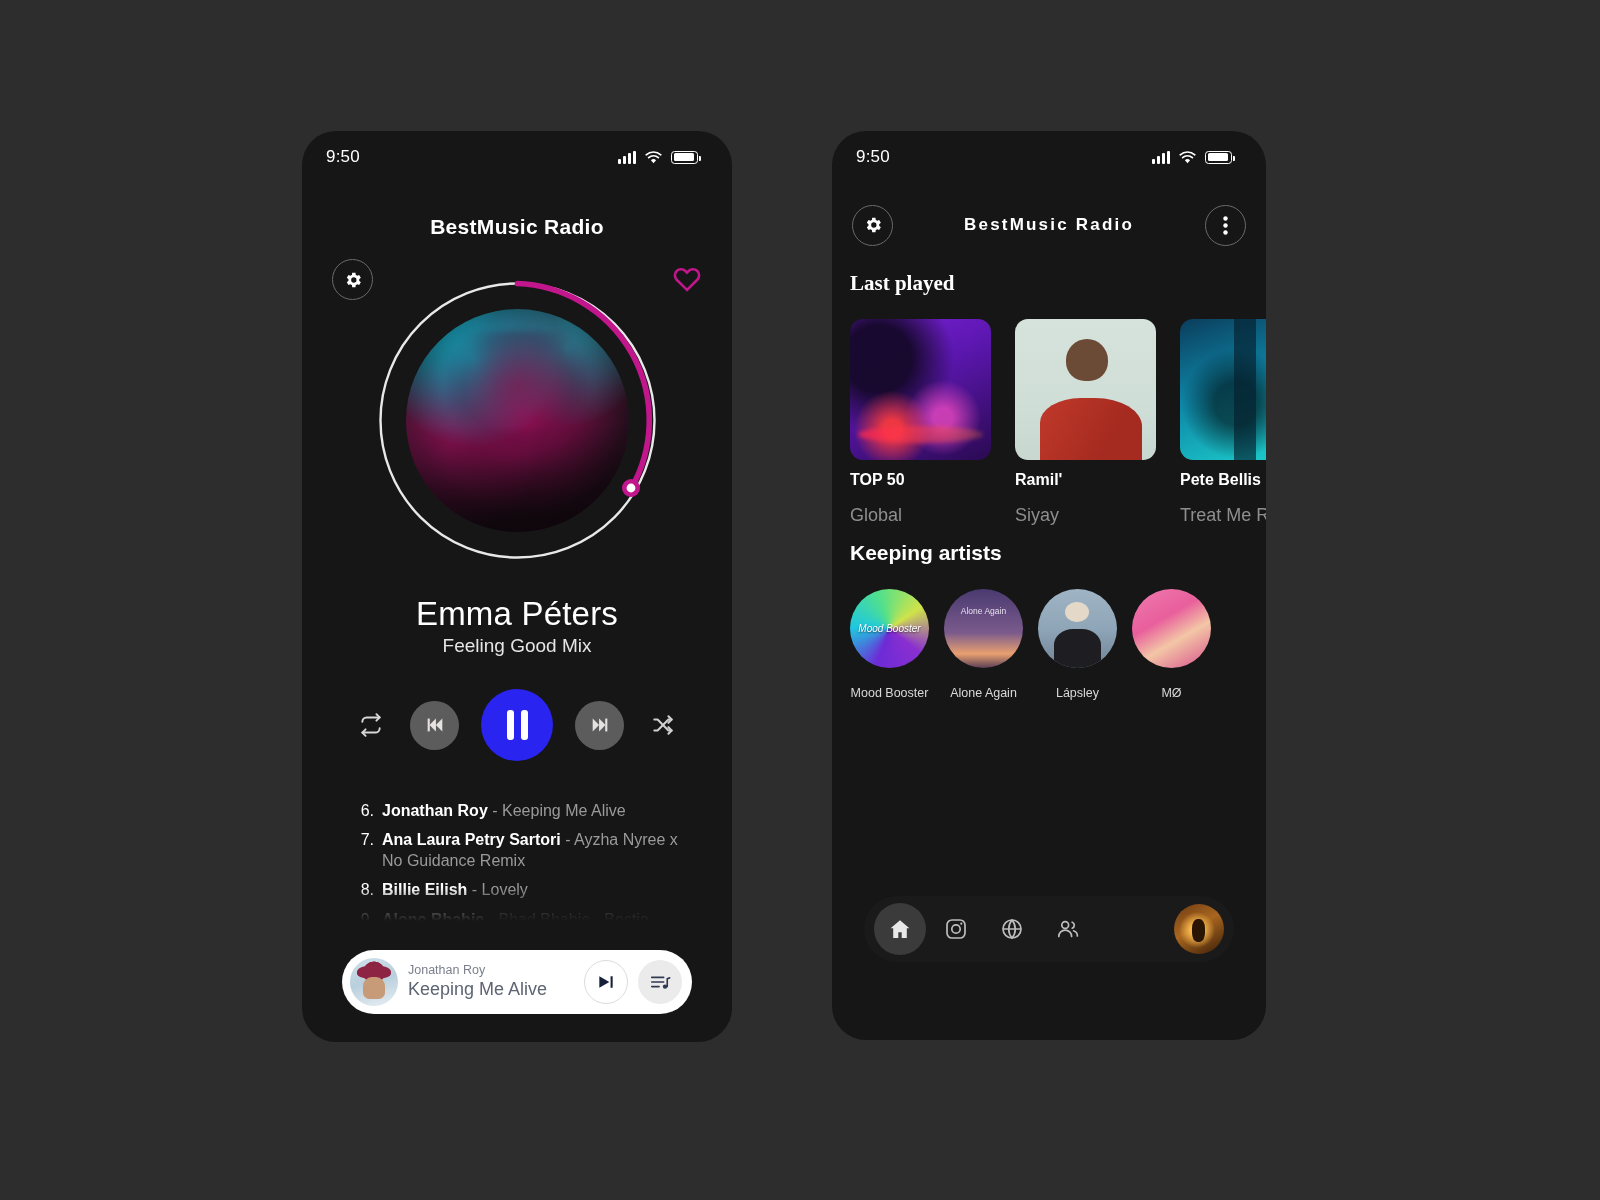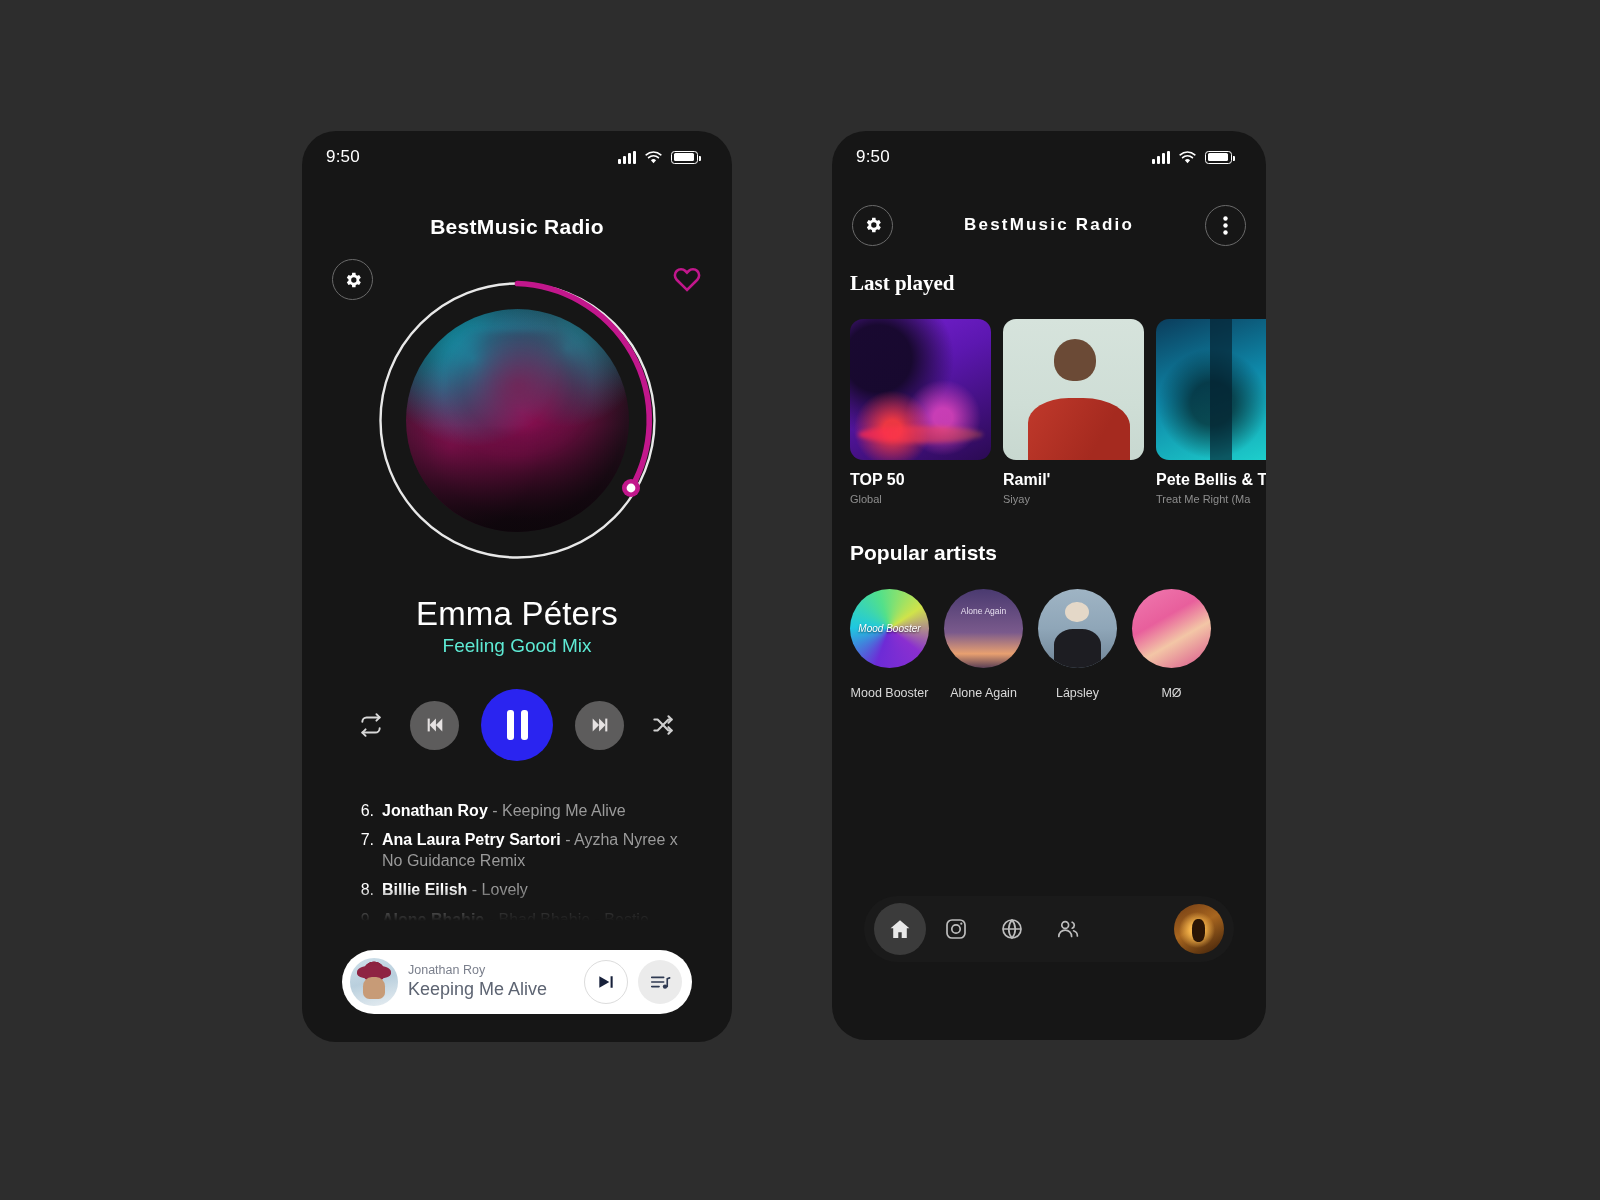--- a/index.html
+++ b/index.html
@@ -157,7 +157,7 @@
   #popular-title { position: absolute; top: 410px; }
 
   .row-scroll { position: absolute; left: 18px; right: 0; display: flex; }
-  #lastplayed-row { top: 188px; gap: 12px; }
+  #lastplayed-row { top: 188px; gap: 24px; }
   .lp-card { width: 141px; flex: 0 0 141px; }
   .lp-thumb { width: 141px; height: 141px; border-radius: 13px; overflow: hidden; }
   .lp-name { color: #fff; font-size: 16px; font-weight: 700; margin-top: 11px; white-space: nowrap; }

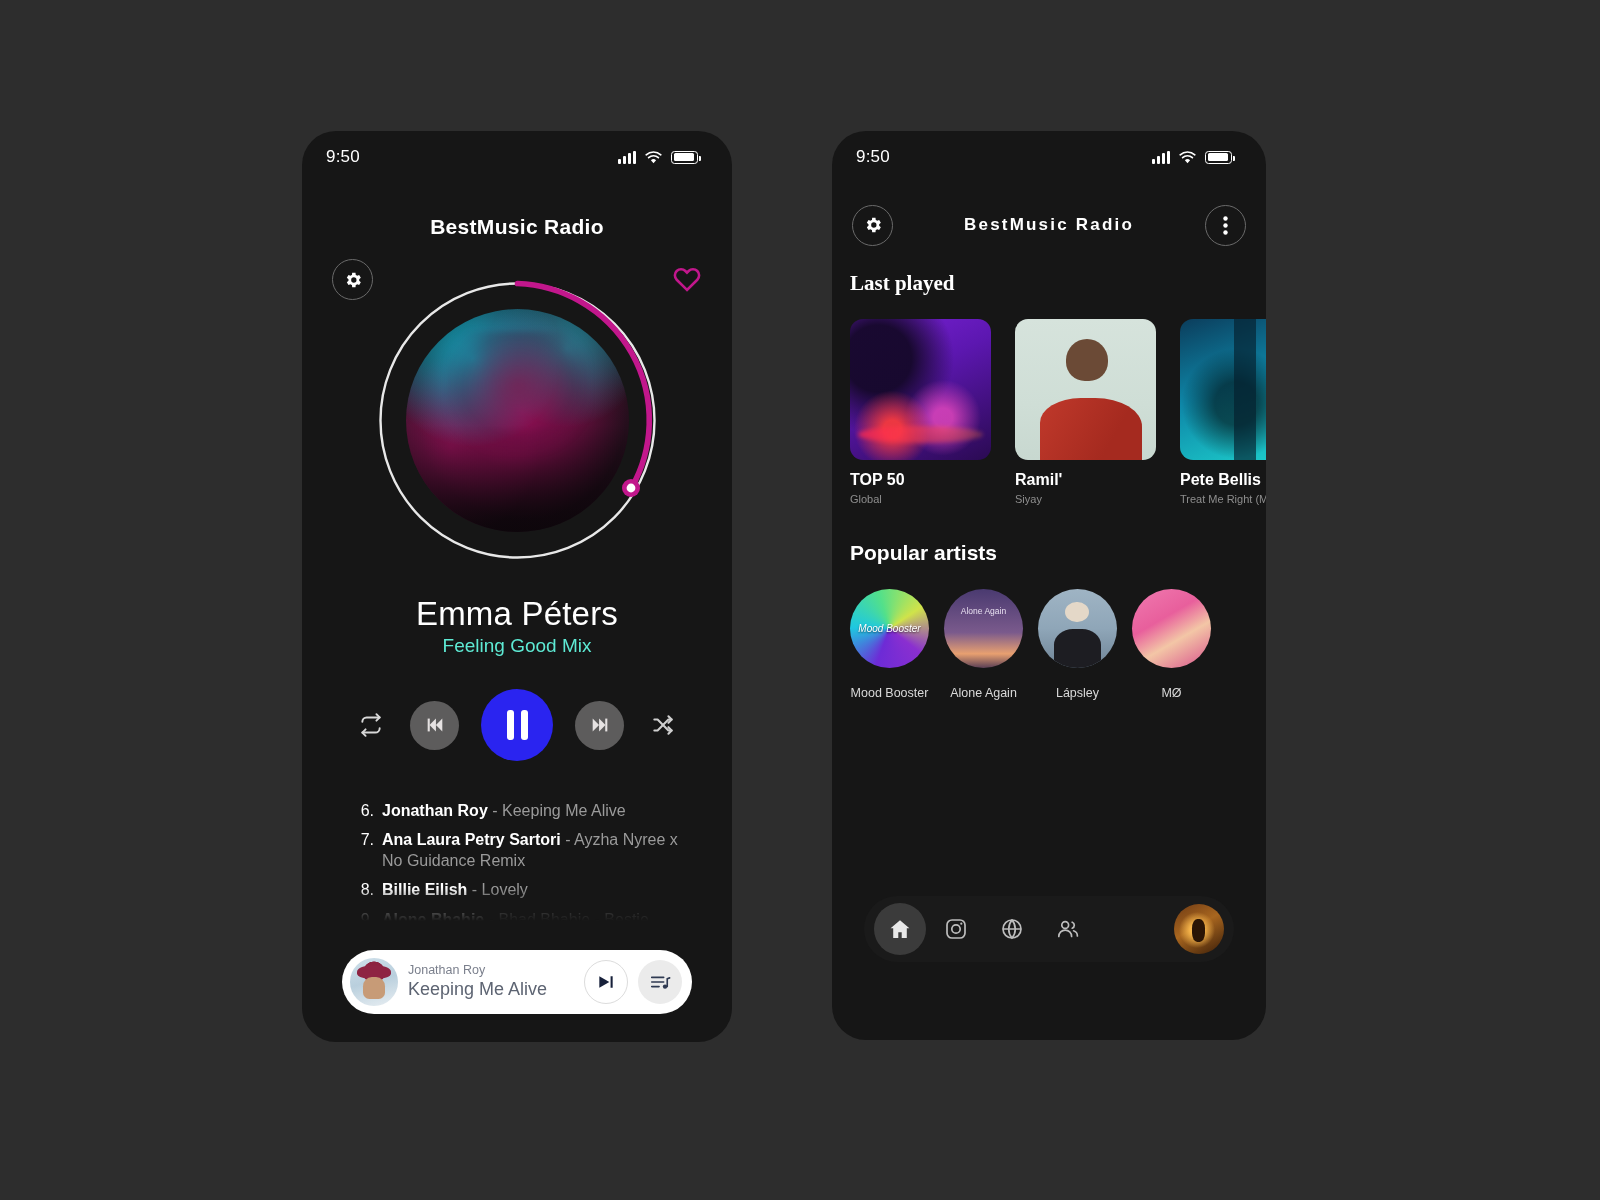--- a/index.html
+++ b/index.html
@@ -161,7 +161,7 @@
   .lp-card { width: 141px; flex: 0 0 141px; }
   .lp-thumb { width: 141px; height: 141px; border-radius: 13px; overflow: hidden; }
   .lp-name { color: #fff; font-size: 16px; font-weight: 700; margin-top: 11px; white-space: nowrap; }
-  .lp-sub { color: #8e8e8e; font-size: 11px; margin-top: 4px; white-space: nowrap; }
+  .lp-sub { color: #8e8e8e; font-size: 18px; margin-top: 16px; white-space: nowrap; }
 
   .th-dj {
     background:

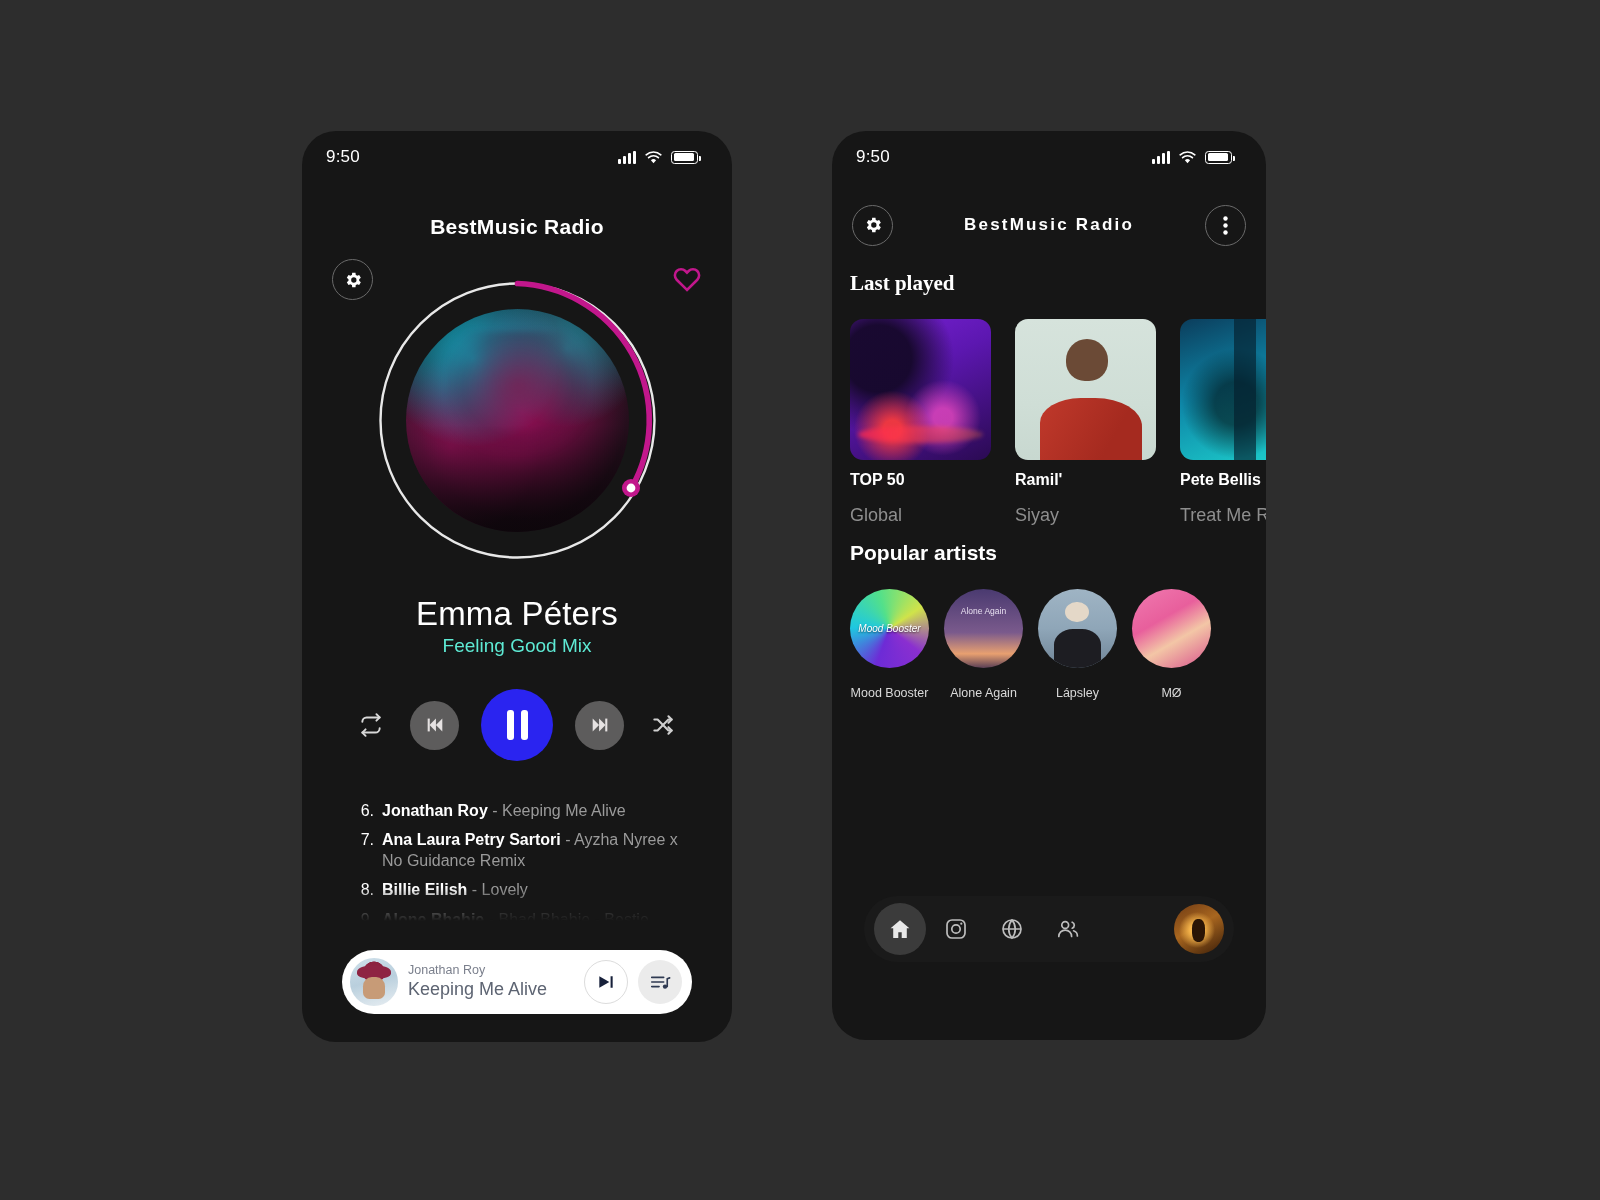--- a/index.html
+++ b/index.html
@@ -461,7 +461,7 @@
       </div>
     </div>
 
-    <div class="r-sec-title" id="popular-title">Popular artists</div>
+    <div class="r-sec-title" id="popular-title">Keeping artists</div>
 
     <div class="row-scroll" id="popular-row">
       <div class="art-card">

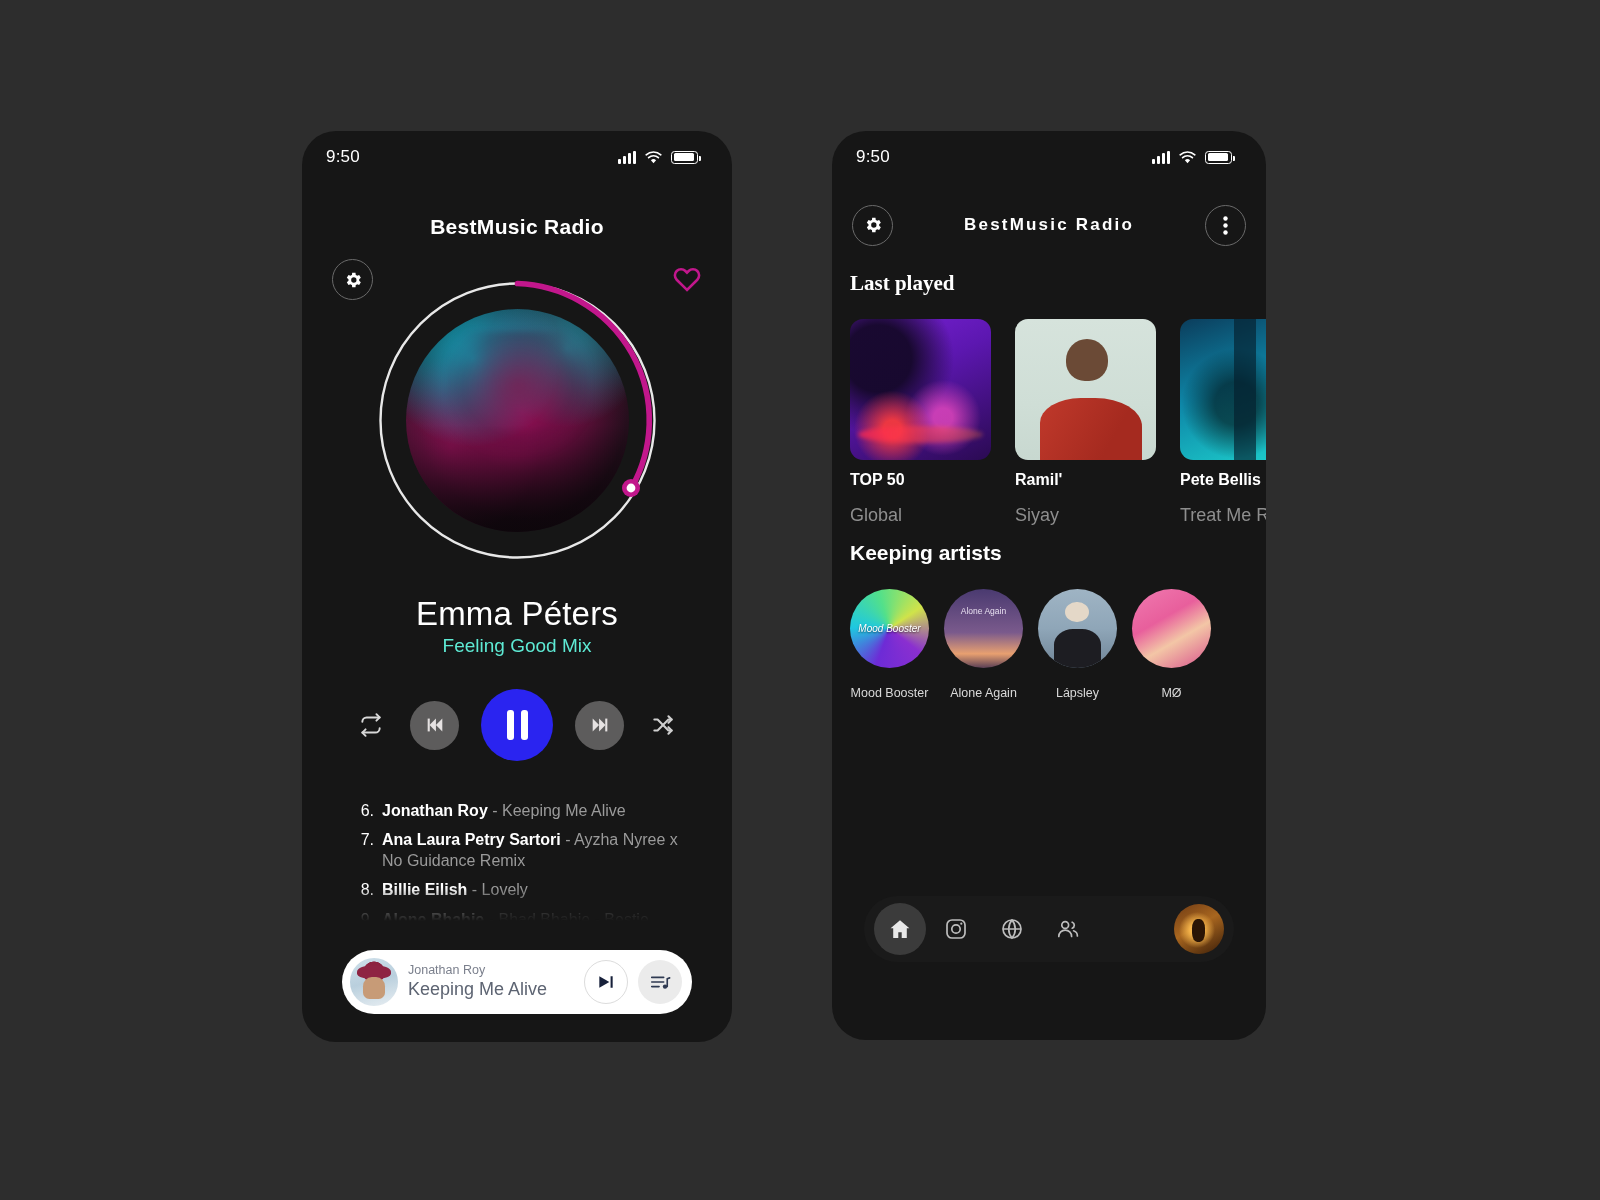--- a/index.html
+++ b/index.html
@@ -83,7 +83,7 @@
   }
   .l-mix {
     position: absolute; top: 504px; left: 0; right: 0; text-align: center;
-    color: #5eead4; font-size: 19px;
+    color: #e5e5e5; font-size: 19px;
   }
 
   .controls {

